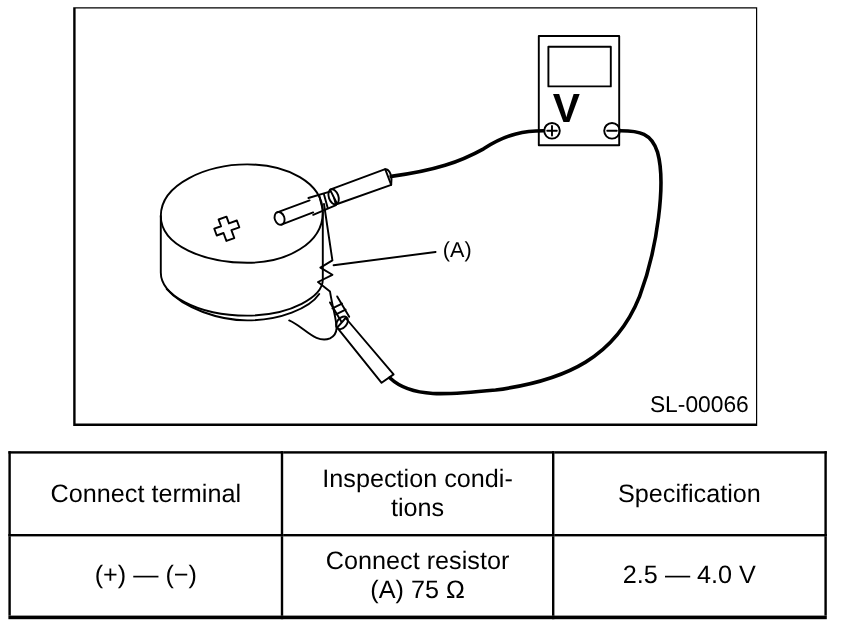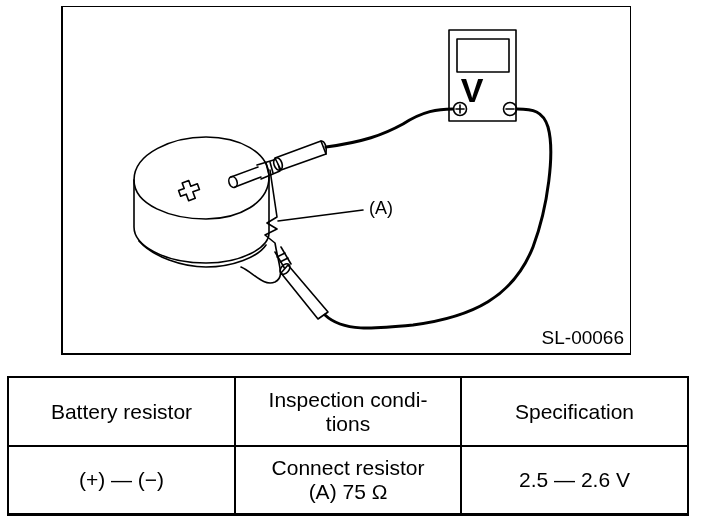--- a/index.html
+++ b/index.html
@@ -85,7 +85,7 @@
   </colgroup>
   <tbody>
       <tr class="head-row">
-    <th><span>Battery resistor</span></th>
+    <th><span>Connect terminal</span></th>
     <th><span style="white-space:pre-line">Inspection condi-
 tions</span></th>
     <th><span>Specification</span></th>

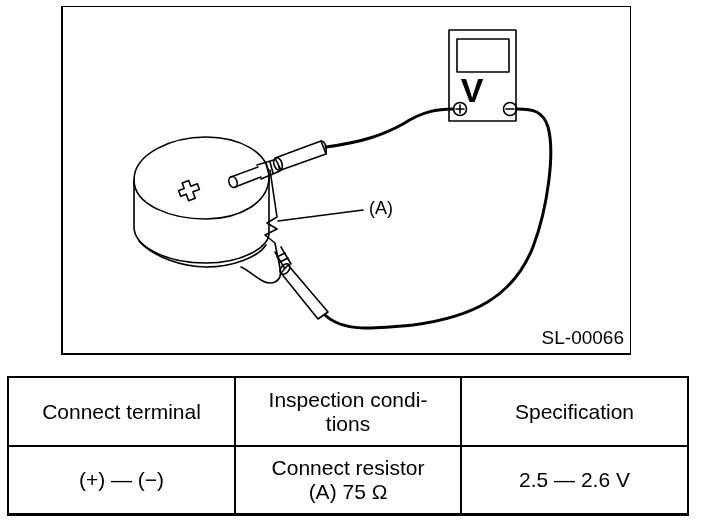--- a/index.html
+++ b/index.html
@@ -94,7 +94,7 @@
     <td><span>(+) — (−)</span></td>
     <td><span style="white-space:pre-line">Connect resistor
 (A) 75 Ω</span></td>
-    <td><span>2.5 — 2.6 V</span></td>
+    <td><span>2.5 — 4.0 V</span></td>
   </tr>
 </tbody>
   </table>

